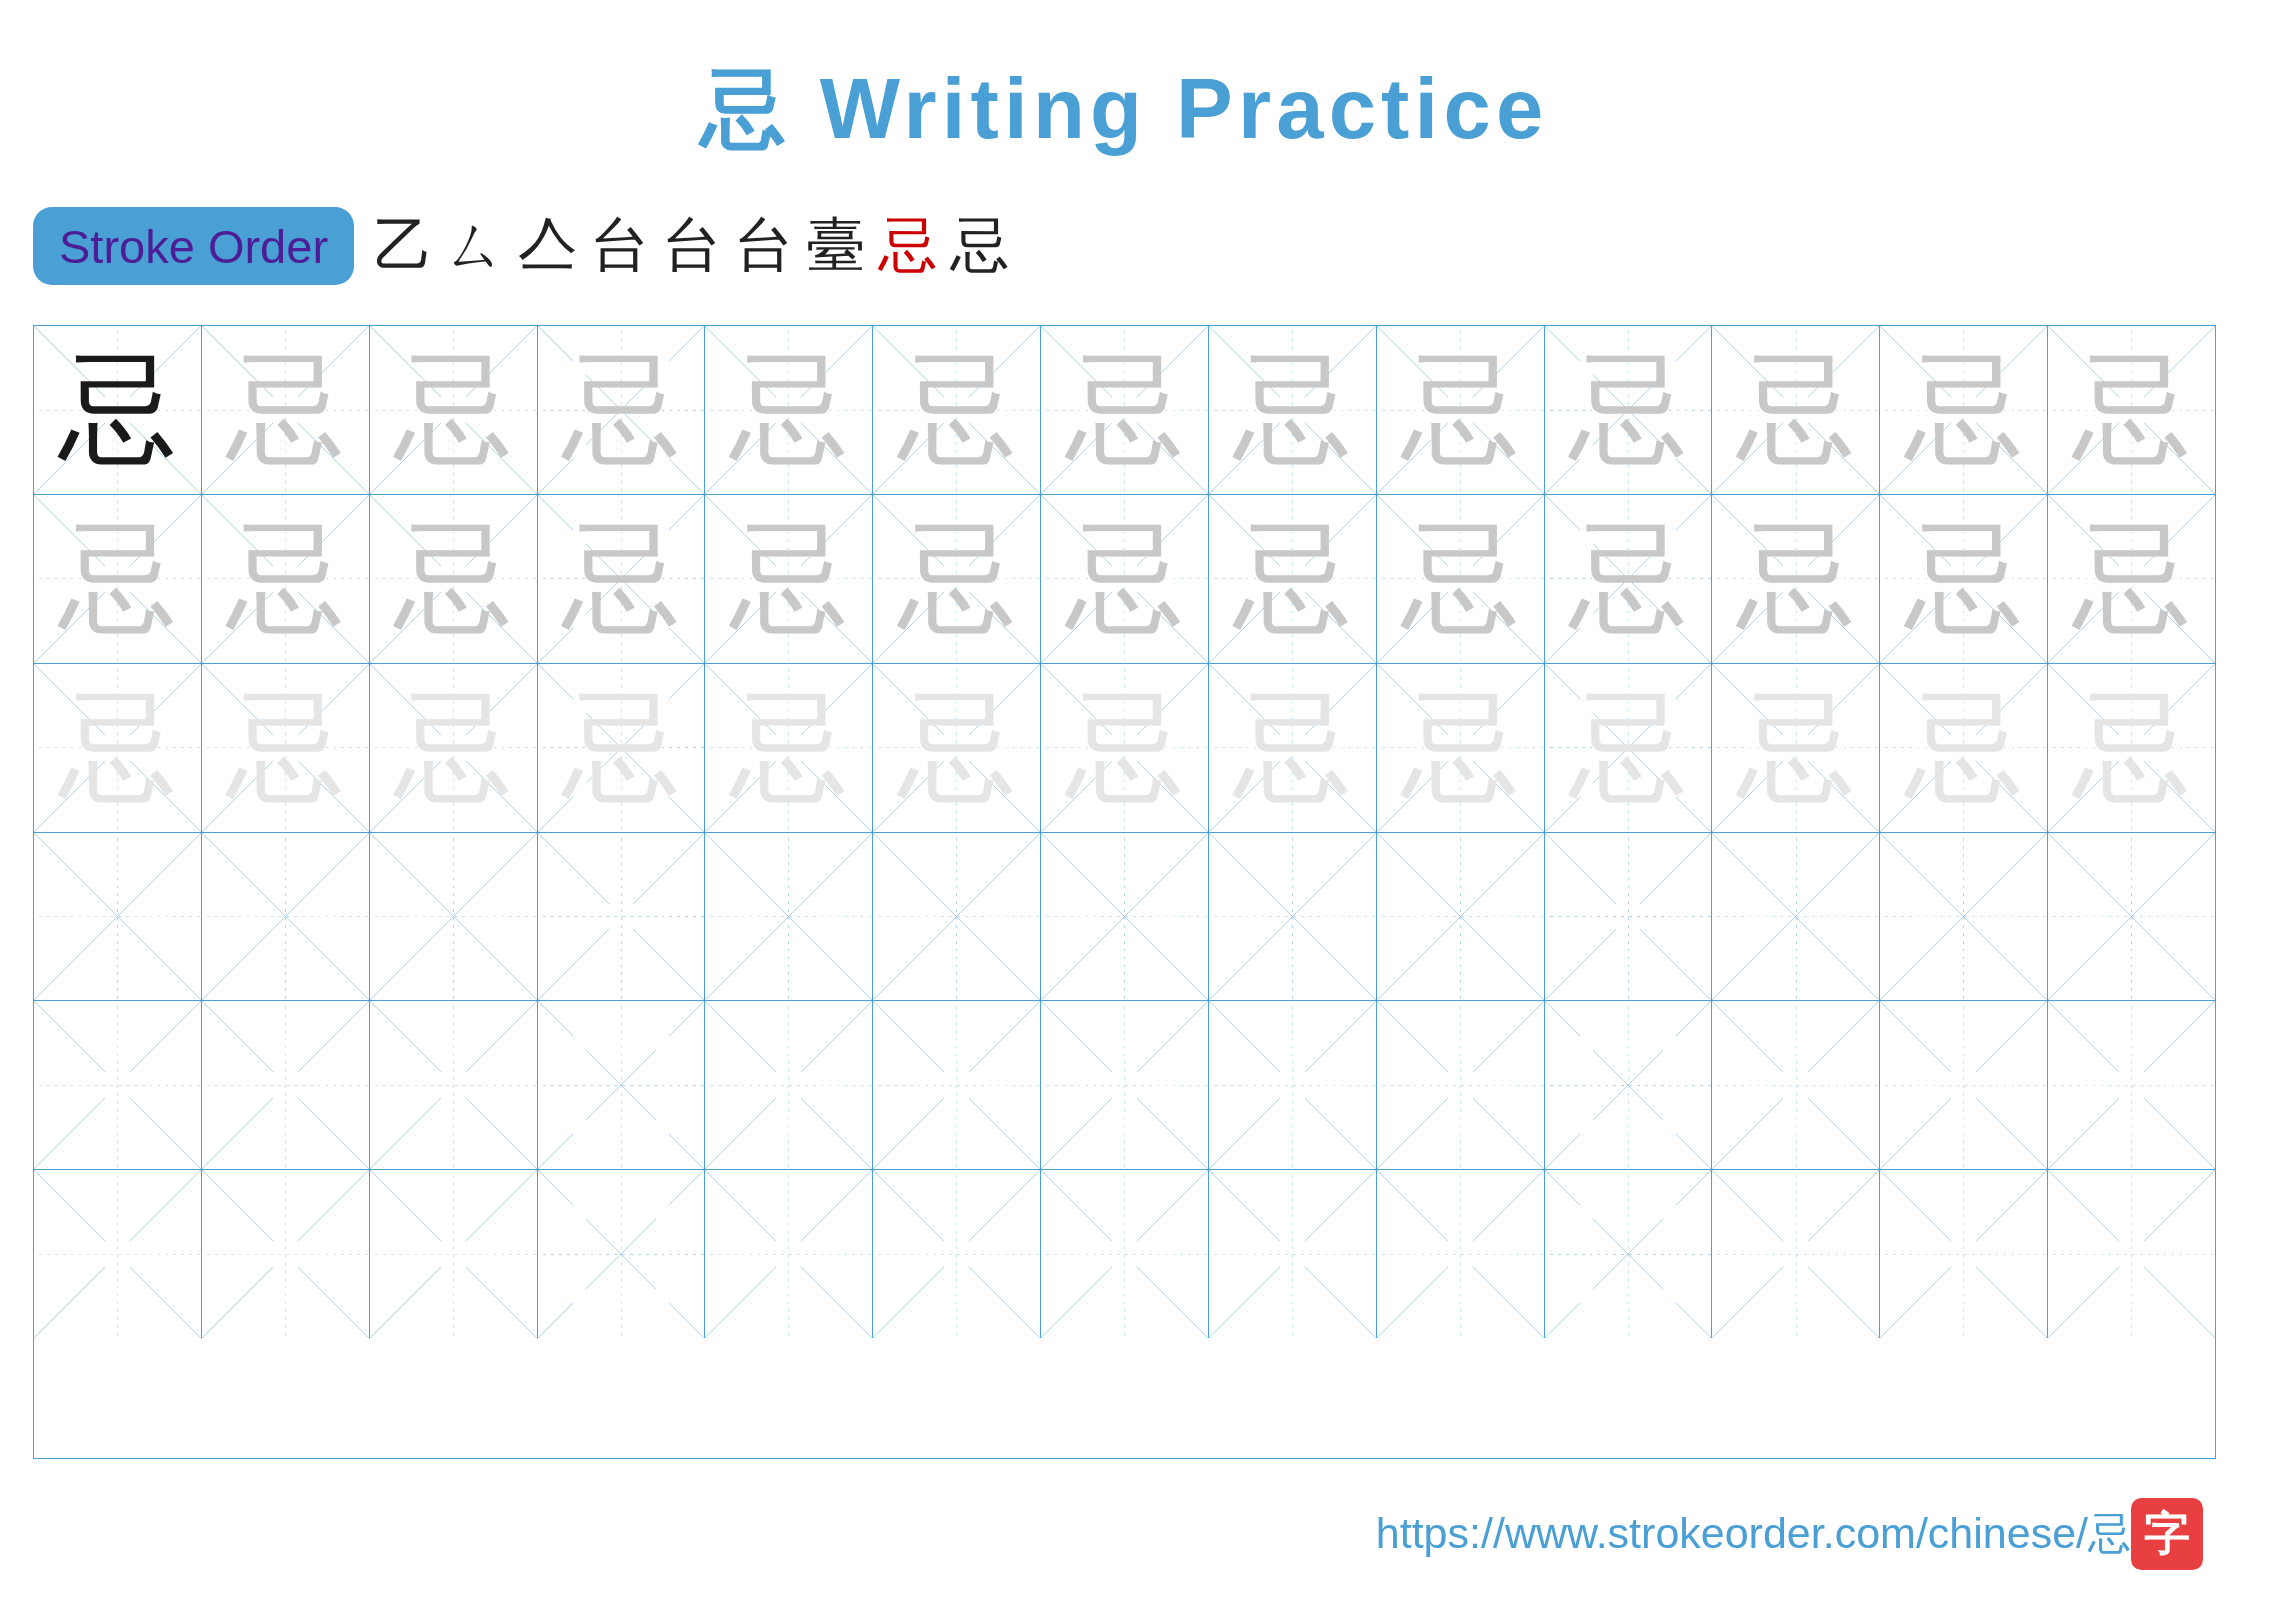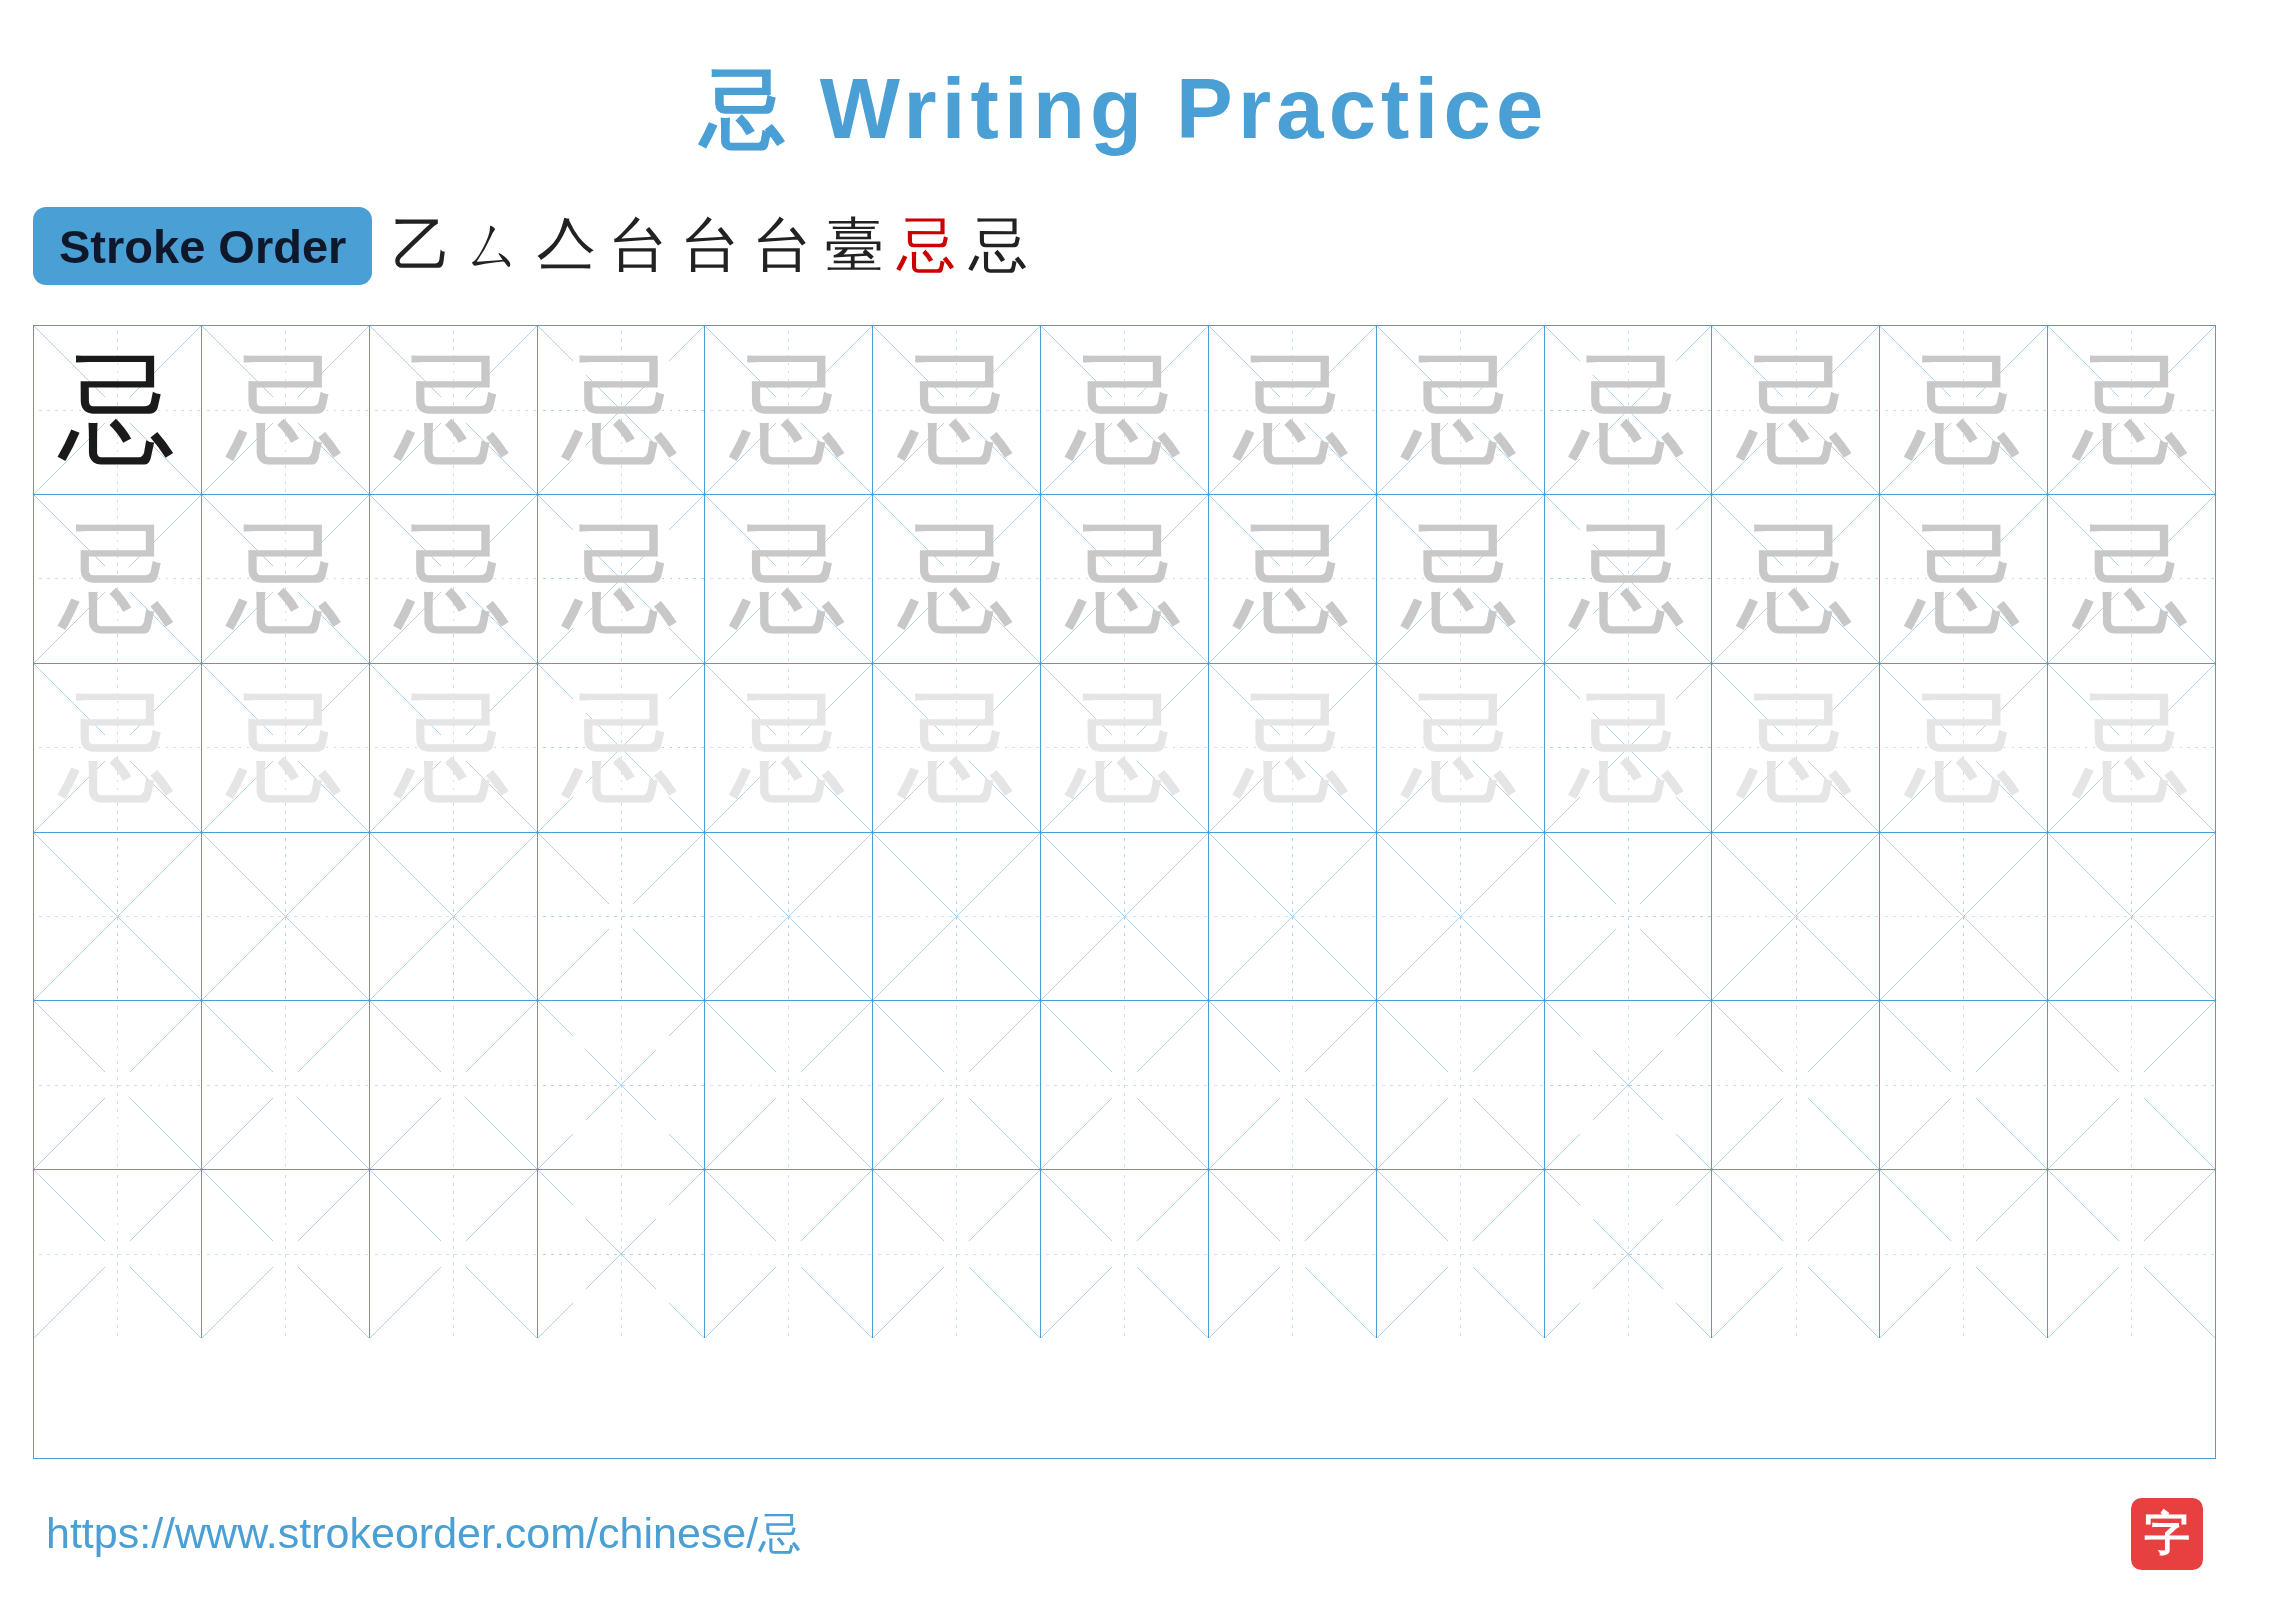--- a/index.html
+++ b/index.html
@@ -42,11 +42,11 @@
 
     .stroke-order-badge {
       background: #4a9fd4;
-      color: #0f172a;
+      color: #4c1d95;
       font-size: 47px;
-      font-weight: bold;
+      font-weight: normal;
       padding: 11.8px 26px;
-      border-radius: 13px;
+      border-radius: 19px;
       white-space: nowrap;
     }
 

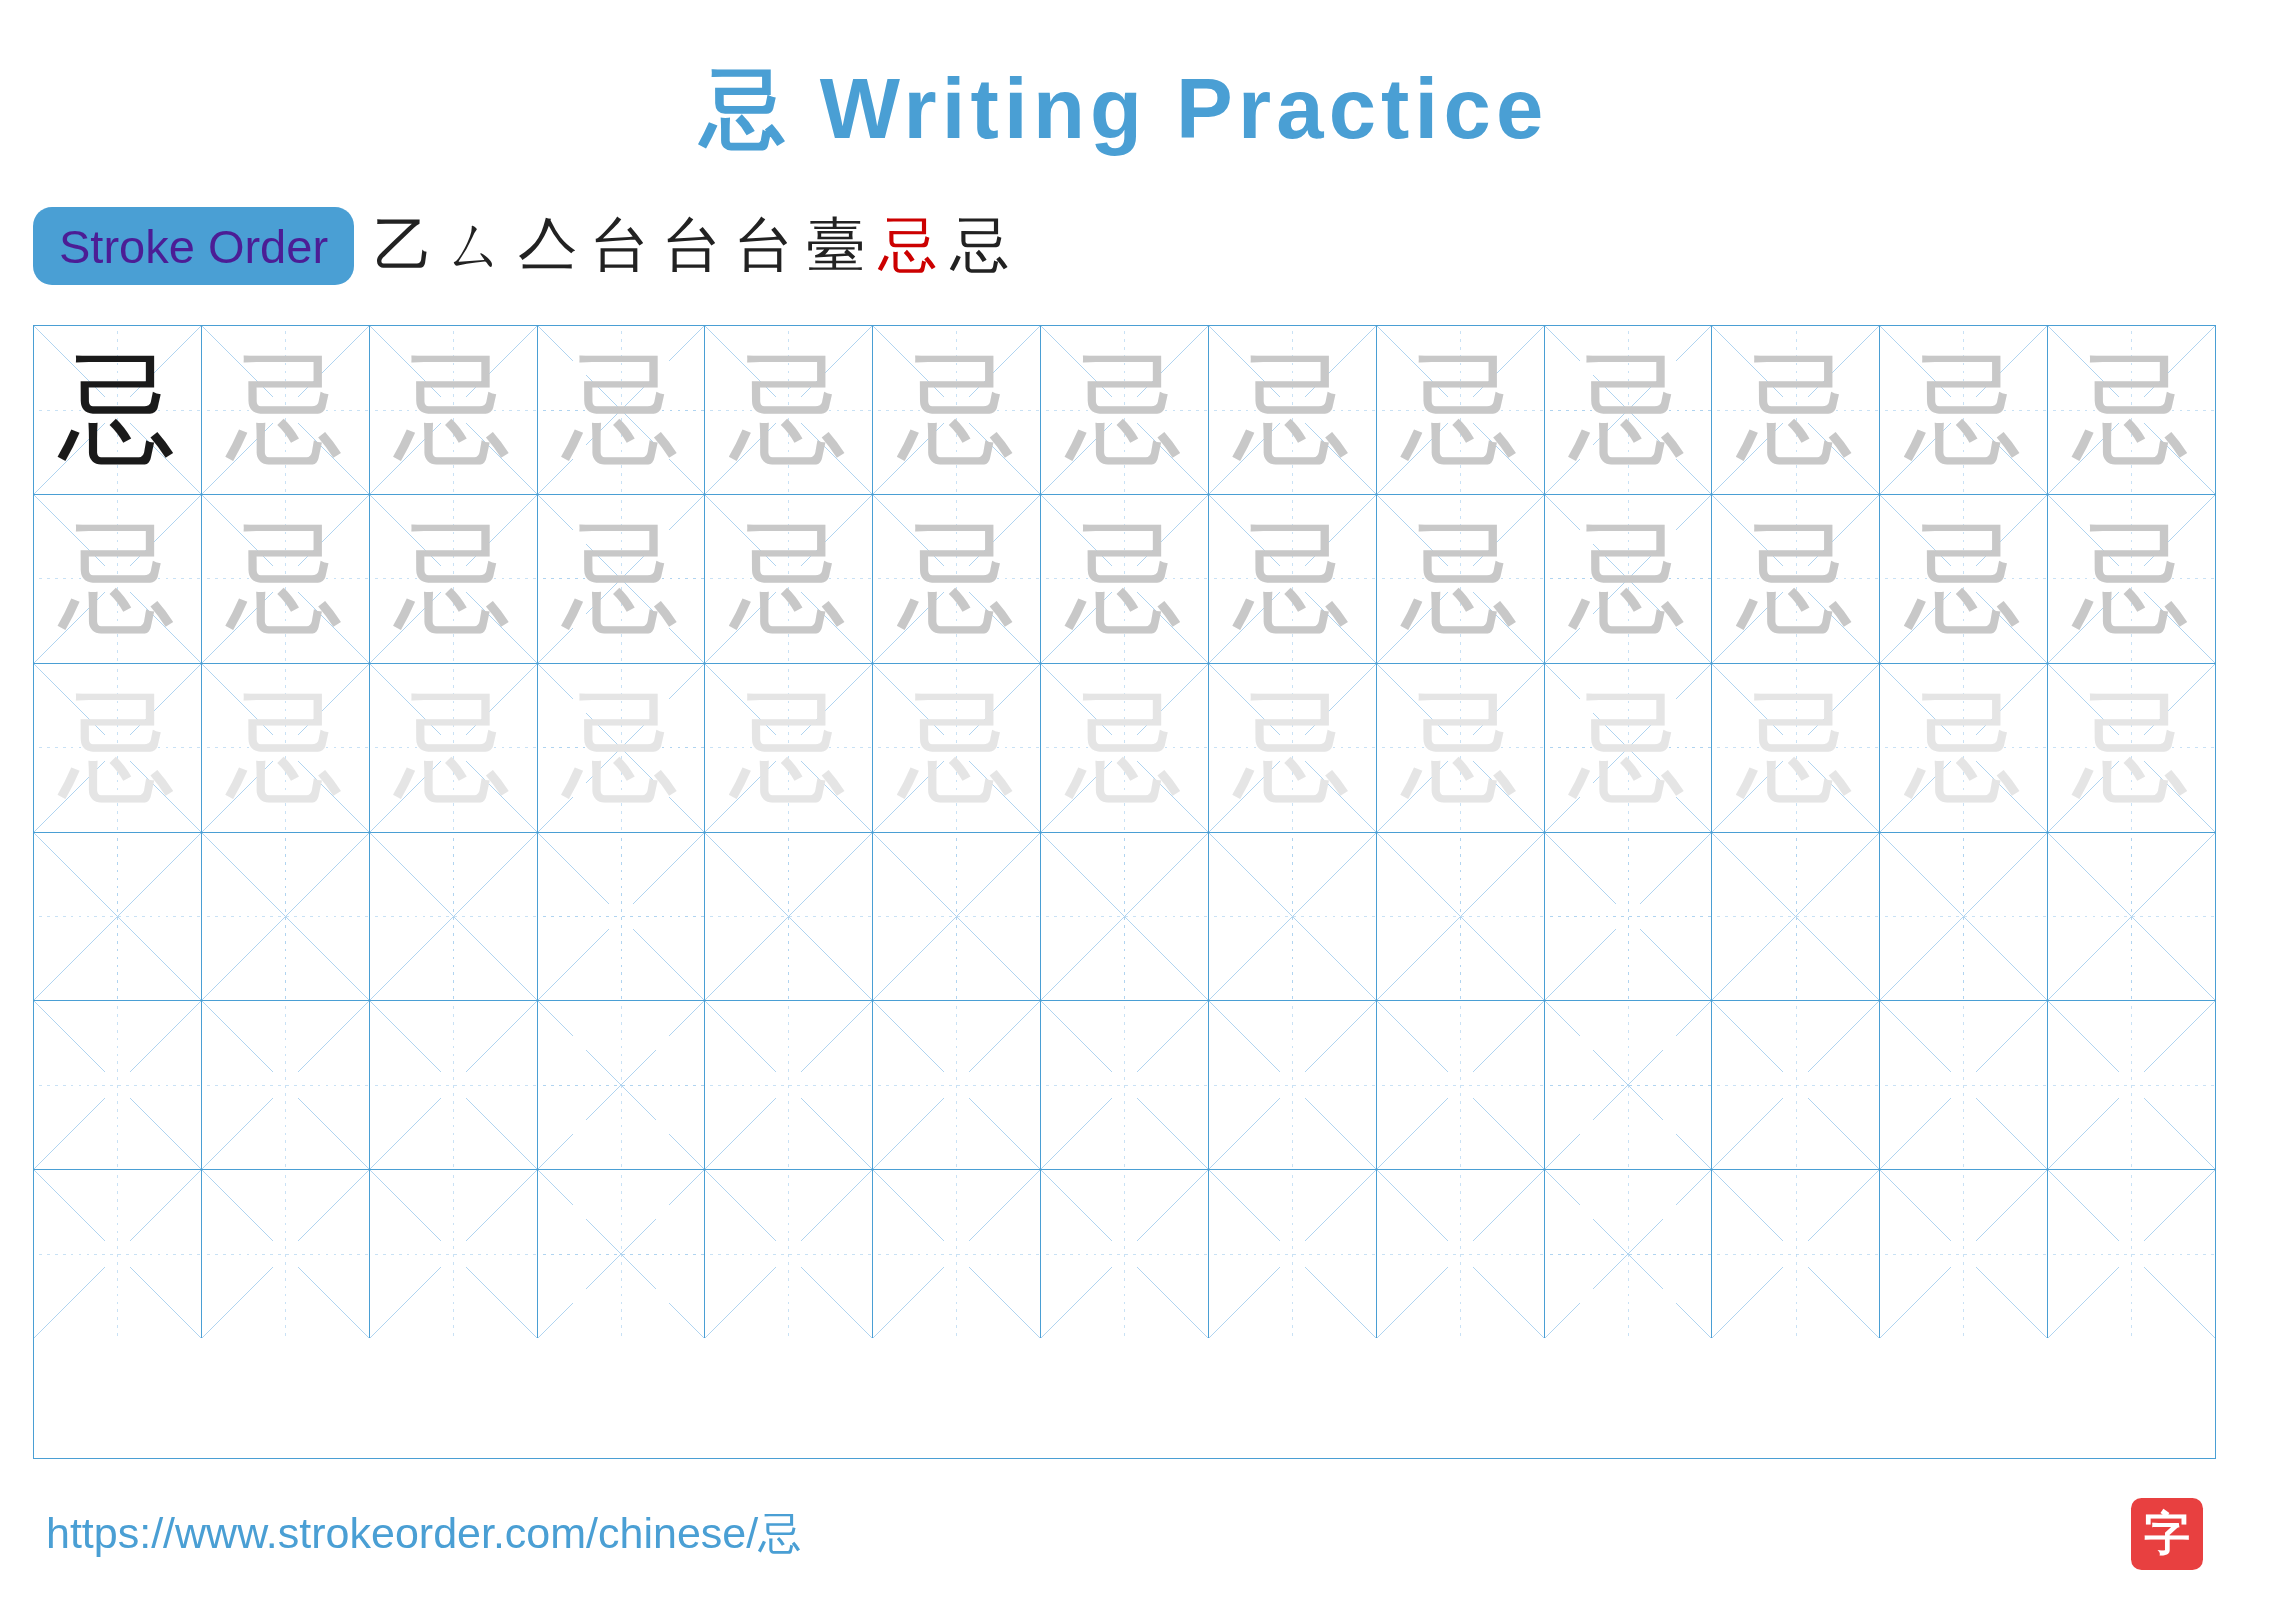--- a/index.html
+++ b/index.html
@@ -163,7 +163,7 @@
     .footer {
       width: 100%;
       display: flex;
-      justify-content: space-between;
+      justify-content: flex-end;
       align-items: center;
       margin-top: 39px;
       padding: 0 13px;

